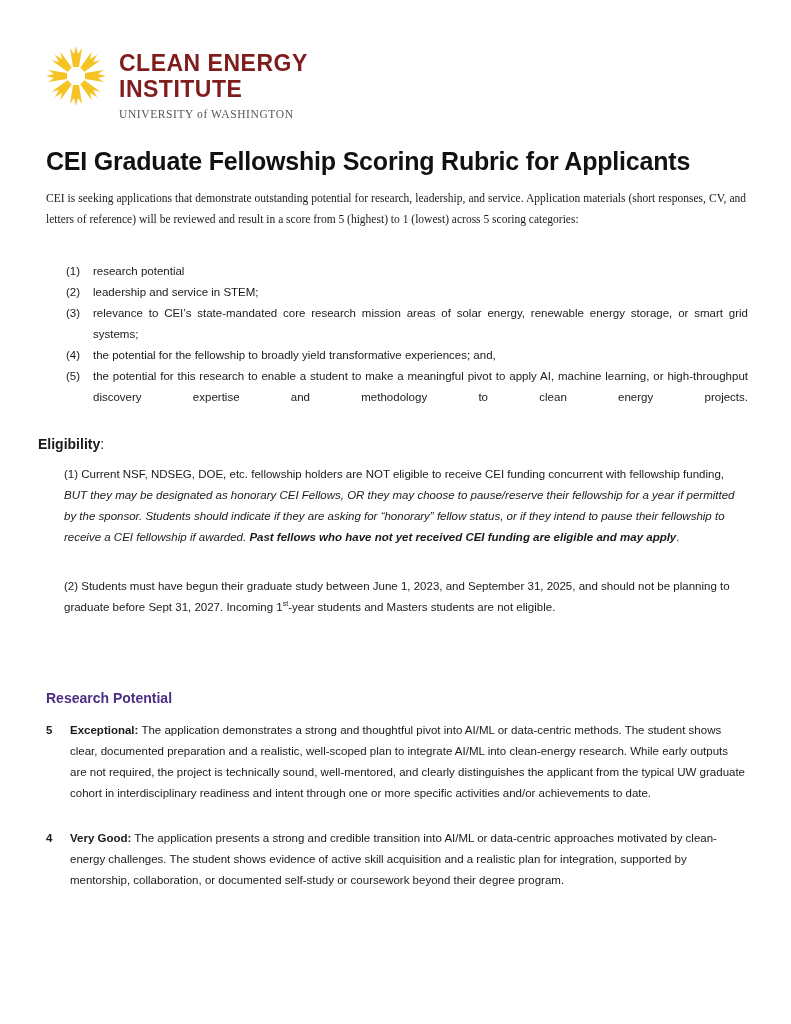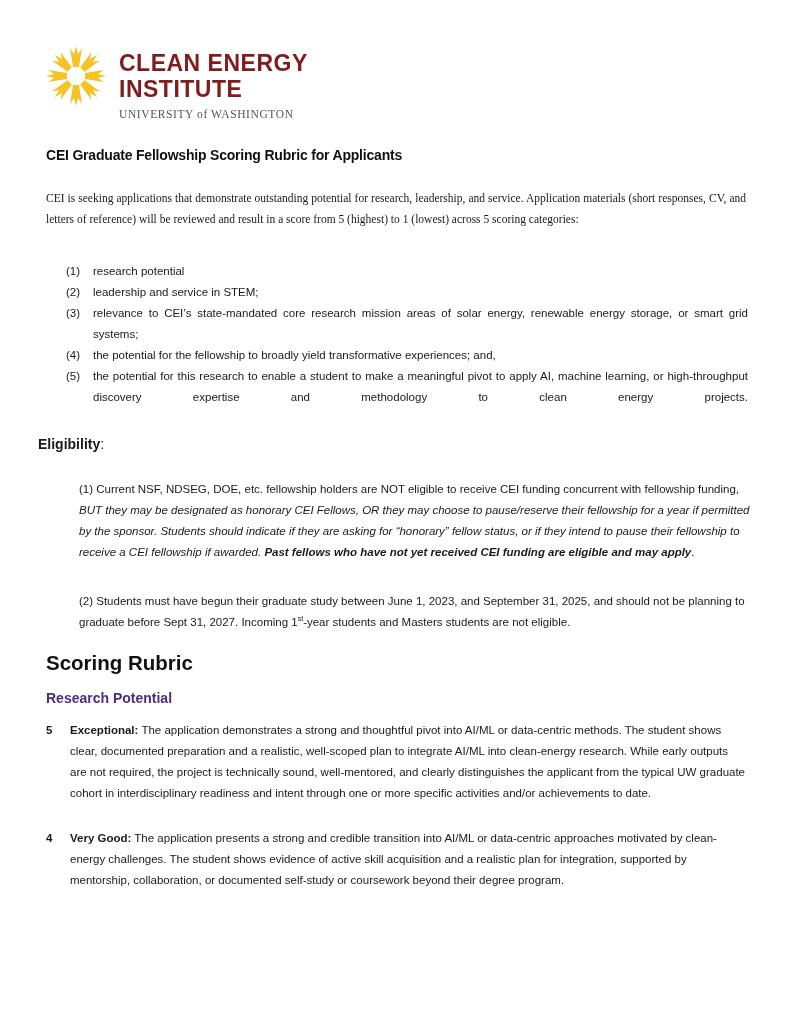--- a/index.html
+++ b/index.html
@@ -28,7 +28,7 @@
   
   .doc-title {
     position: absolute; left: 46px; top: 147px; margin: 0;
-    font-size: 14px; font-weight: bold; color: #111; letter-spacing: -0.2px;
+    font-size: 25px; font-weight: bold; color: #111; letter-spacing: -0.2px;
   }
   .intro {
     position: absolute; left: 46px; top: 188px; width: 700px; margin: 0;

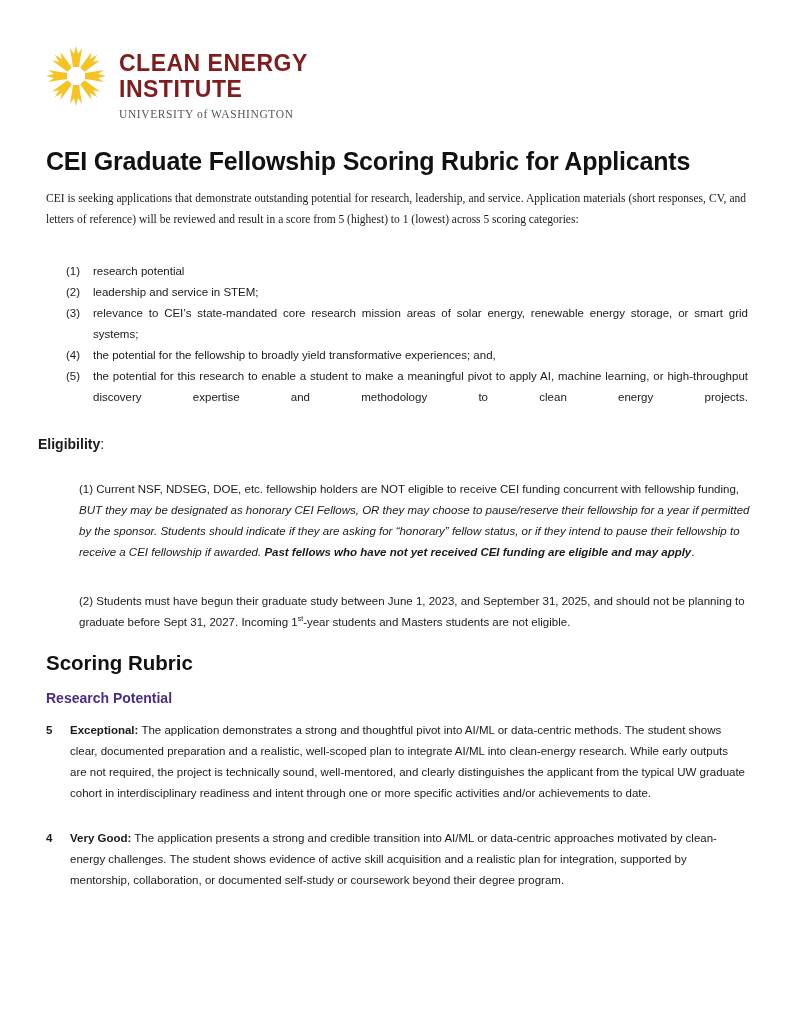--- a/index.html
+++ b/index.html
@@ -49,7 +49,7 @@
   .elig-label .colon { font-weight: normal; }
 
   .elig-p {
-    position: absolute; left: 64px; width: 685px; margin: 15px;
+    position: absolute; left: 64px; width: 685px; margin: 0;
     font-size: 11.5px; line-height: 21px;
   }
   .elig-1 { top: 464px; }

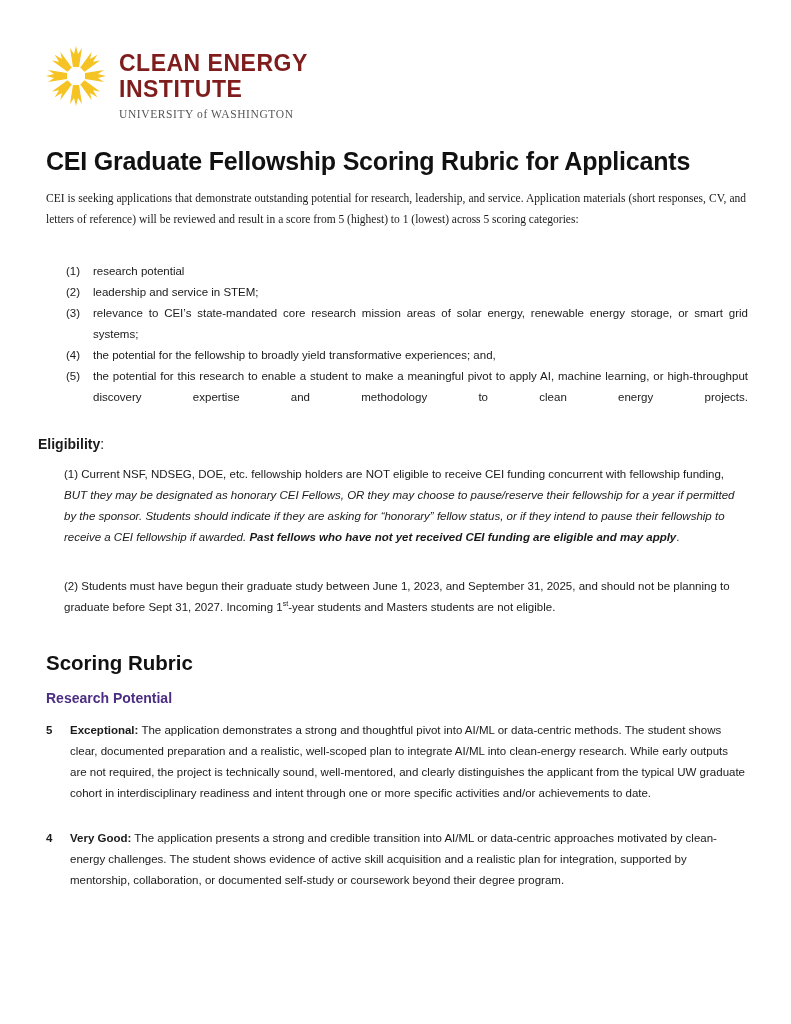--- a/index.html
+++ b/index.html
@@ -119,7 +119,6 @@
 
   <p class="elig-p elig-2"><span>(2) Students must have begun their graduate study between June 1, 2023, and September 31, 2025, and should not be planning to graduate before Sept 31, 2027.  Incoming 1</span><sup>st</sup><span>-year students and Masters students are not eligible.</span></p>
 
-  <h2 class="rubric-title">Scoring Rubric</h2>
   <h3 class="rp-title">Research Potential</h3>
 
   <div class="score score-5">

